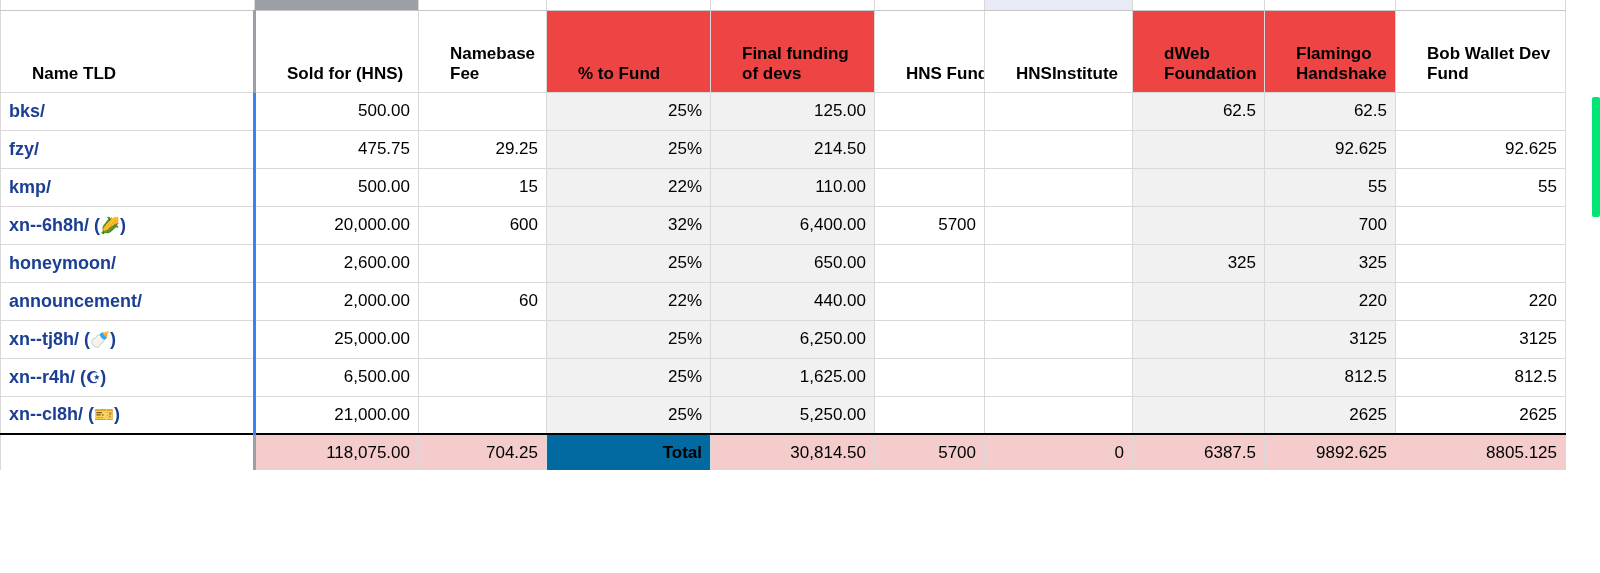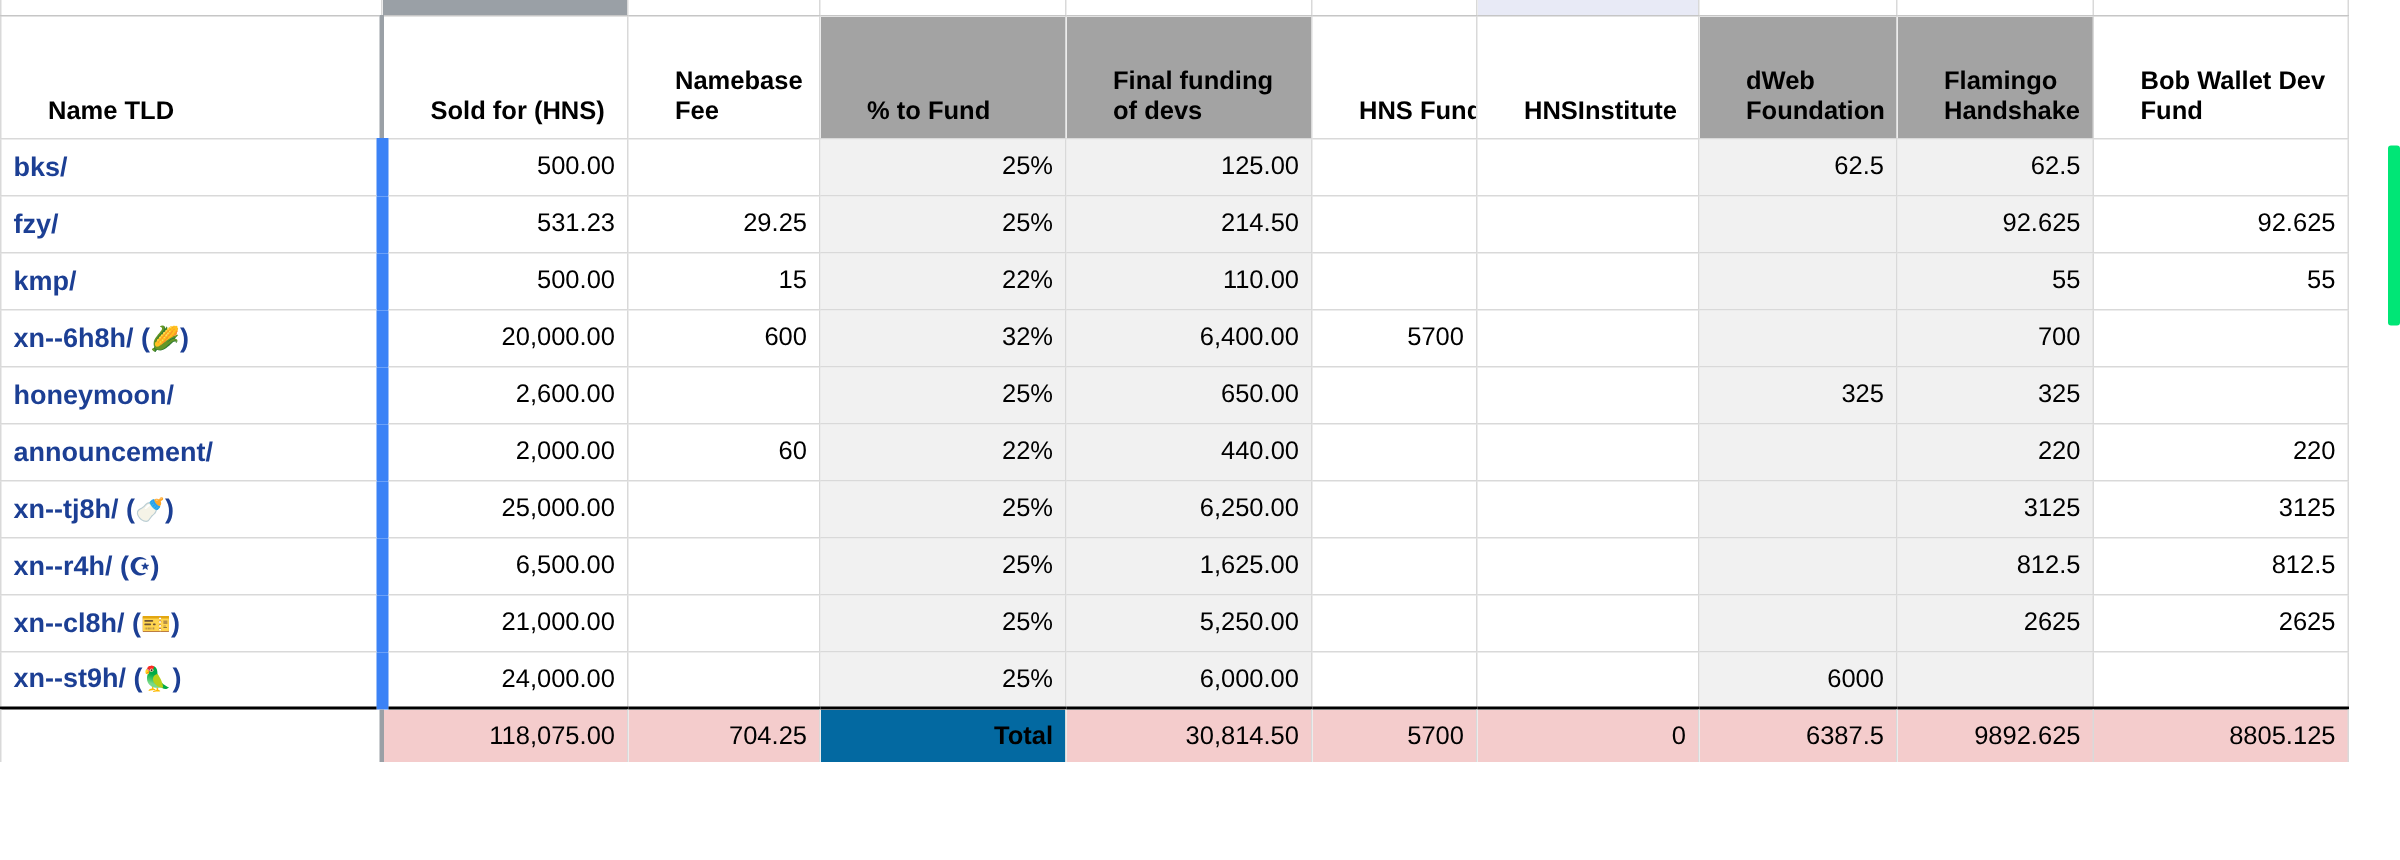--- a/index.html
+++ b/index.html
@@ -78,7 +78,7 @@
     padding-left: 31px;
   }
   tr.head td.shade {
-    background: #a3a3a3;
+    background: #ef4444;
   }
   tr.head td.sep-left {
     border-left: 3px solid #9aa0a6;

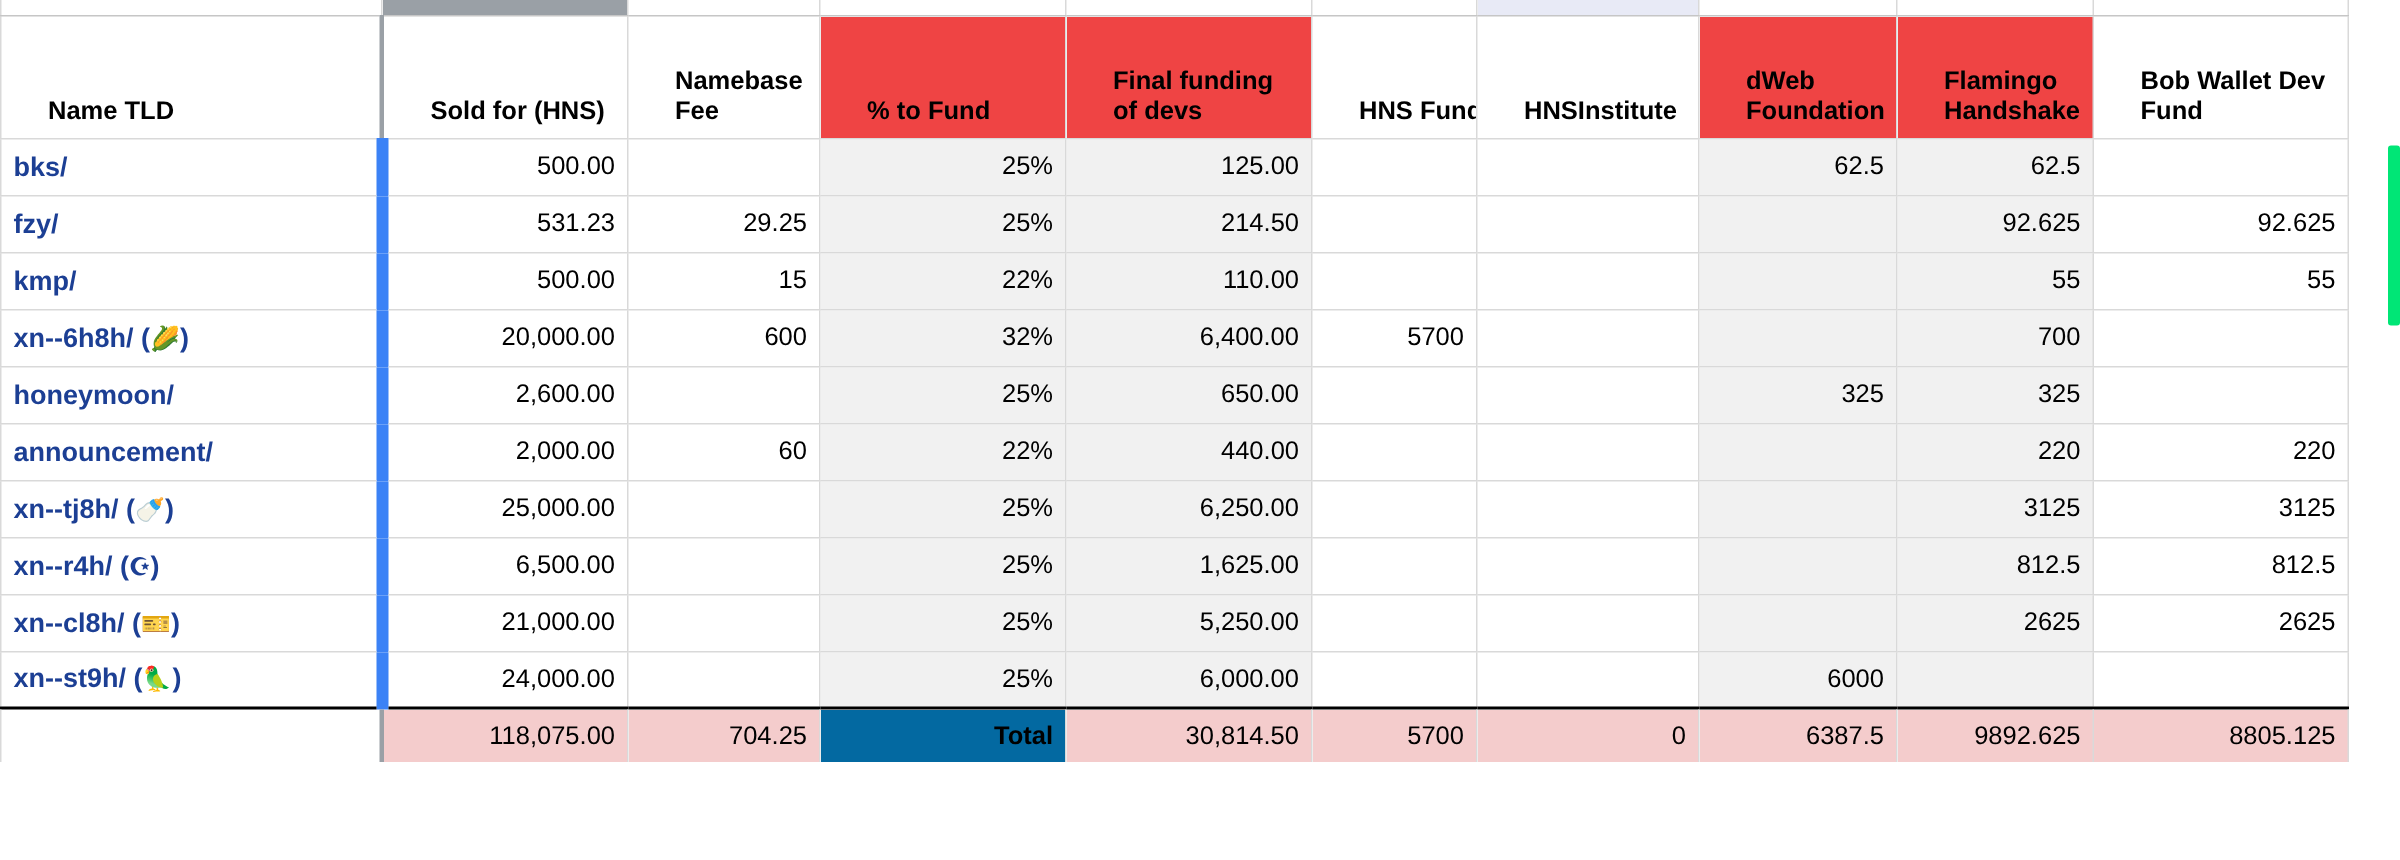--- a/index.html
+++ b/index.html
@@ -94,7 +94,7 @@
     color: #1c3f94;
     font-size: 18px;
     text-align: left;
-    border-right: 8px solid #3b82f6;
+    border-right: 3px solid #3b82f6;
   }
   tr.data td.num {
     text-align: right;

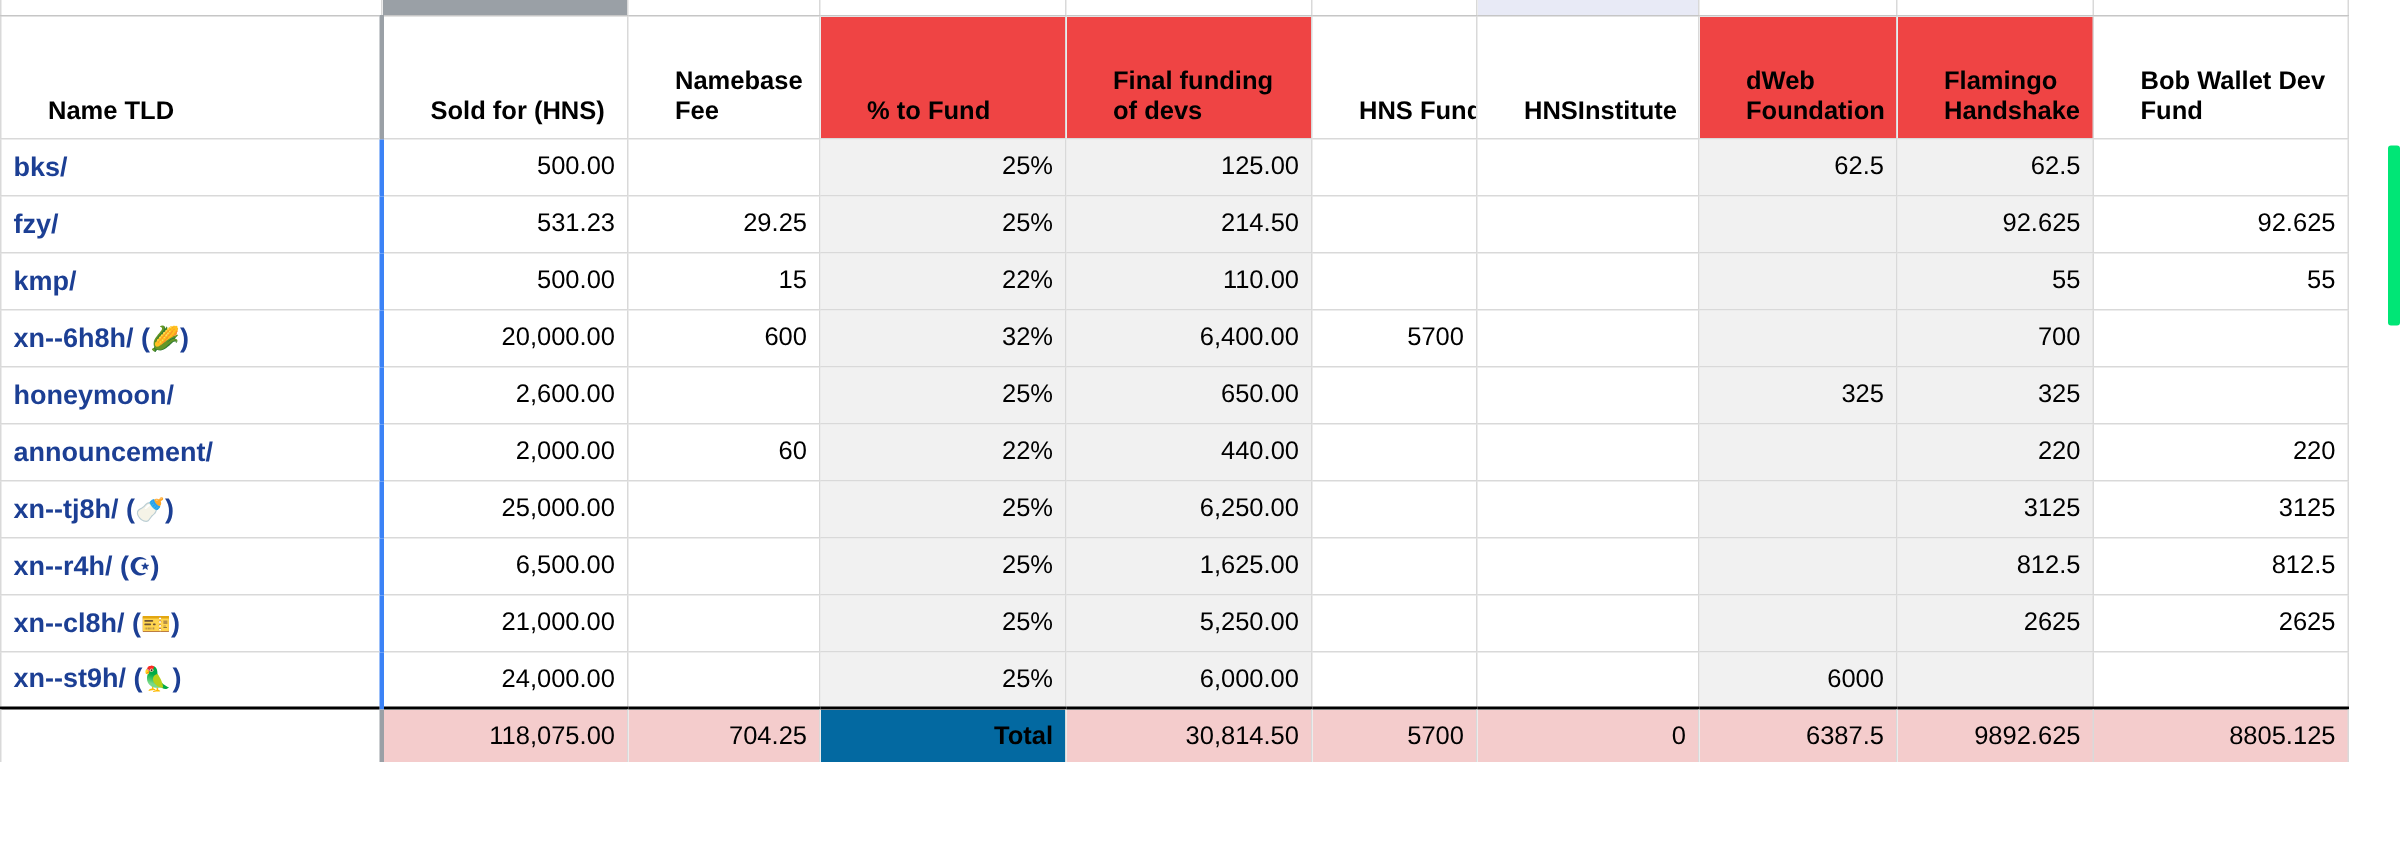--- a/index.html
+++ b/index.html
@@ -227,7 +227,7 @@
         </tr>
         <tr class="data">
           <td class="tld"><span>fzy/</span></td>
-          <td class="num">531.23</td>
+          <td class="num">475.75</td>
           <td class="num">29.25</td>
           <td class="num shade">25%</td>
           <td class="num shade">214.50</td>

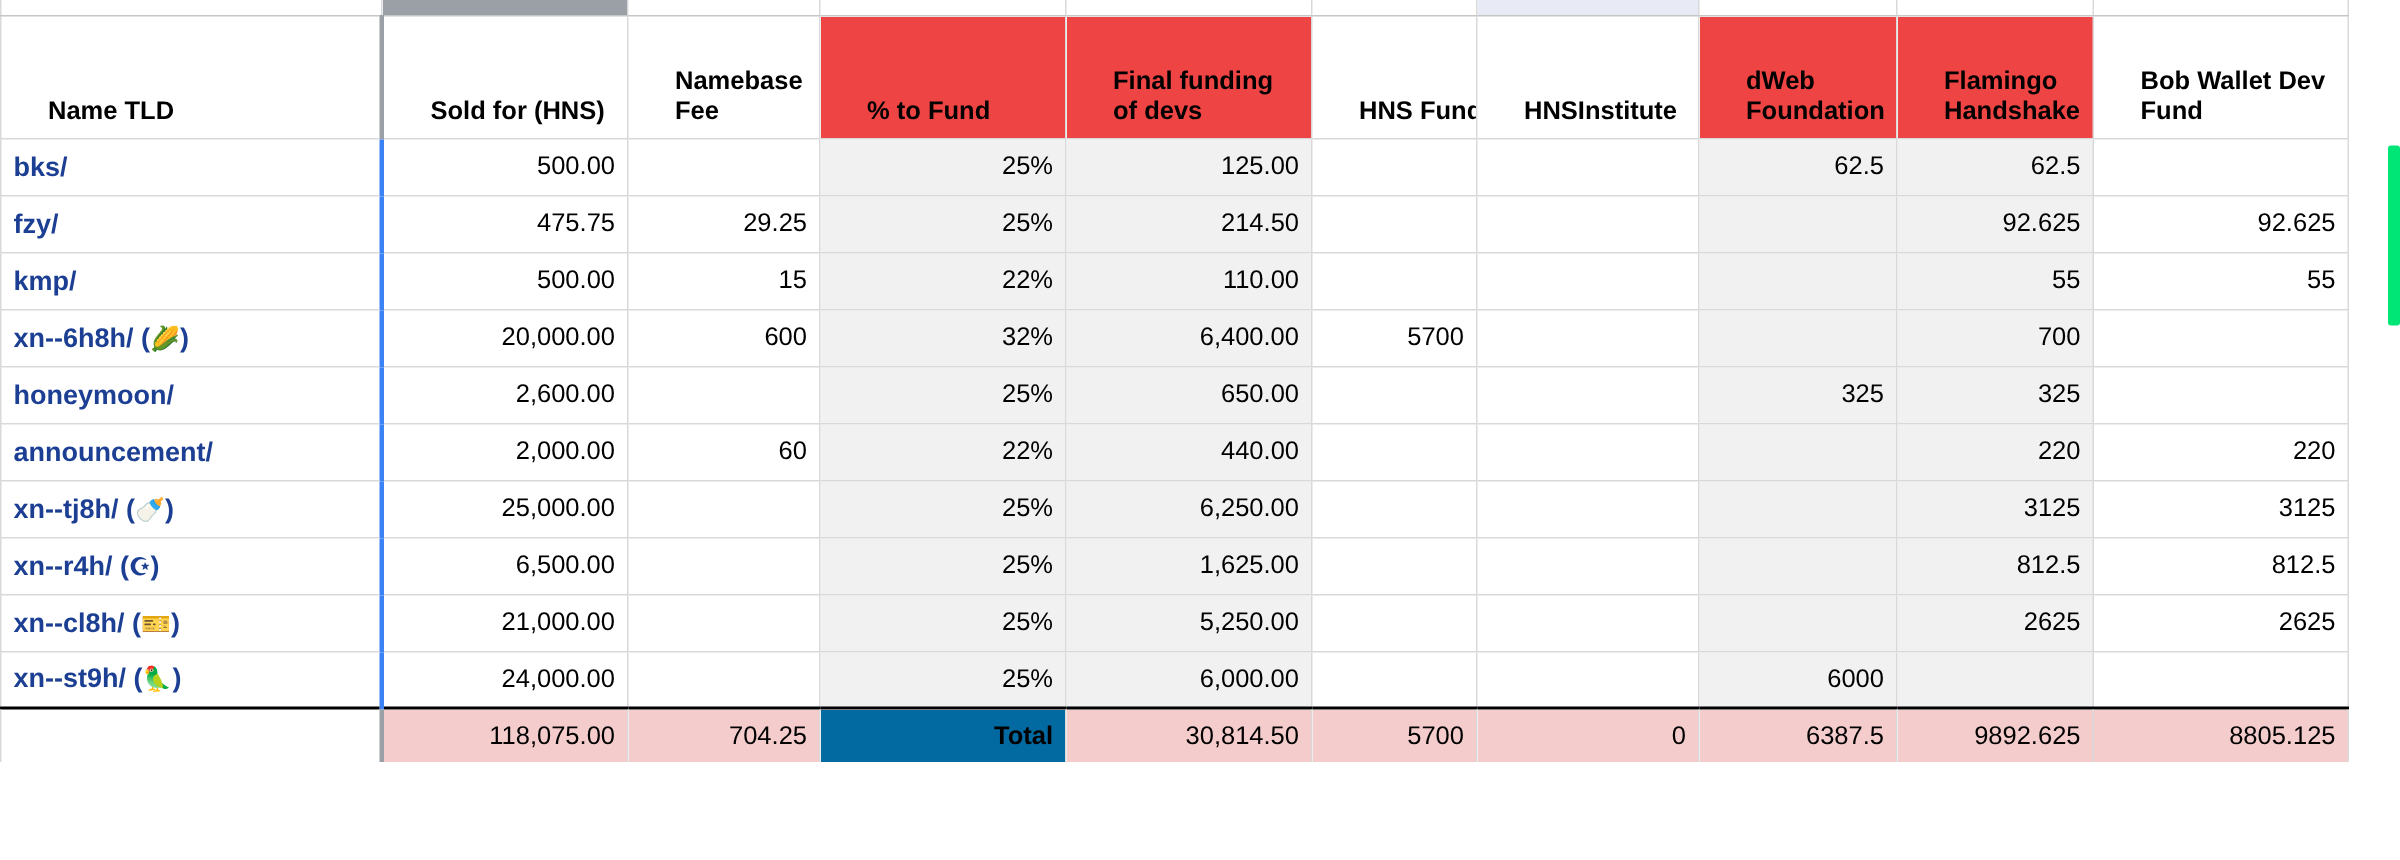--- a/index.html
+++ b/index.html
@@ -320,18 +320,6 @@
           <td class="num shade"></td>
           <td class="num shade">2625</td>
           <td class="num">2625</td>
-        </tr>
-        <tr class="data last">
-          <td class="tld"><span>xn--st9h/ (</span><span class="emoji">🦜</span><span>)</span></td>
-          <td class="num">24,000.00</td>
-          <td class="num"></td>
-          <td class="num shade">25%</td>
-          <td class="num shade">6,000.00</td>
-          <td class="num"></td>
-          <td class="num"></td>
-          <td class="num shade">6000</td>
-          <td class="num shade"></td>
-          <td class="num"></td>
         </tr>
       </tbody>
 

